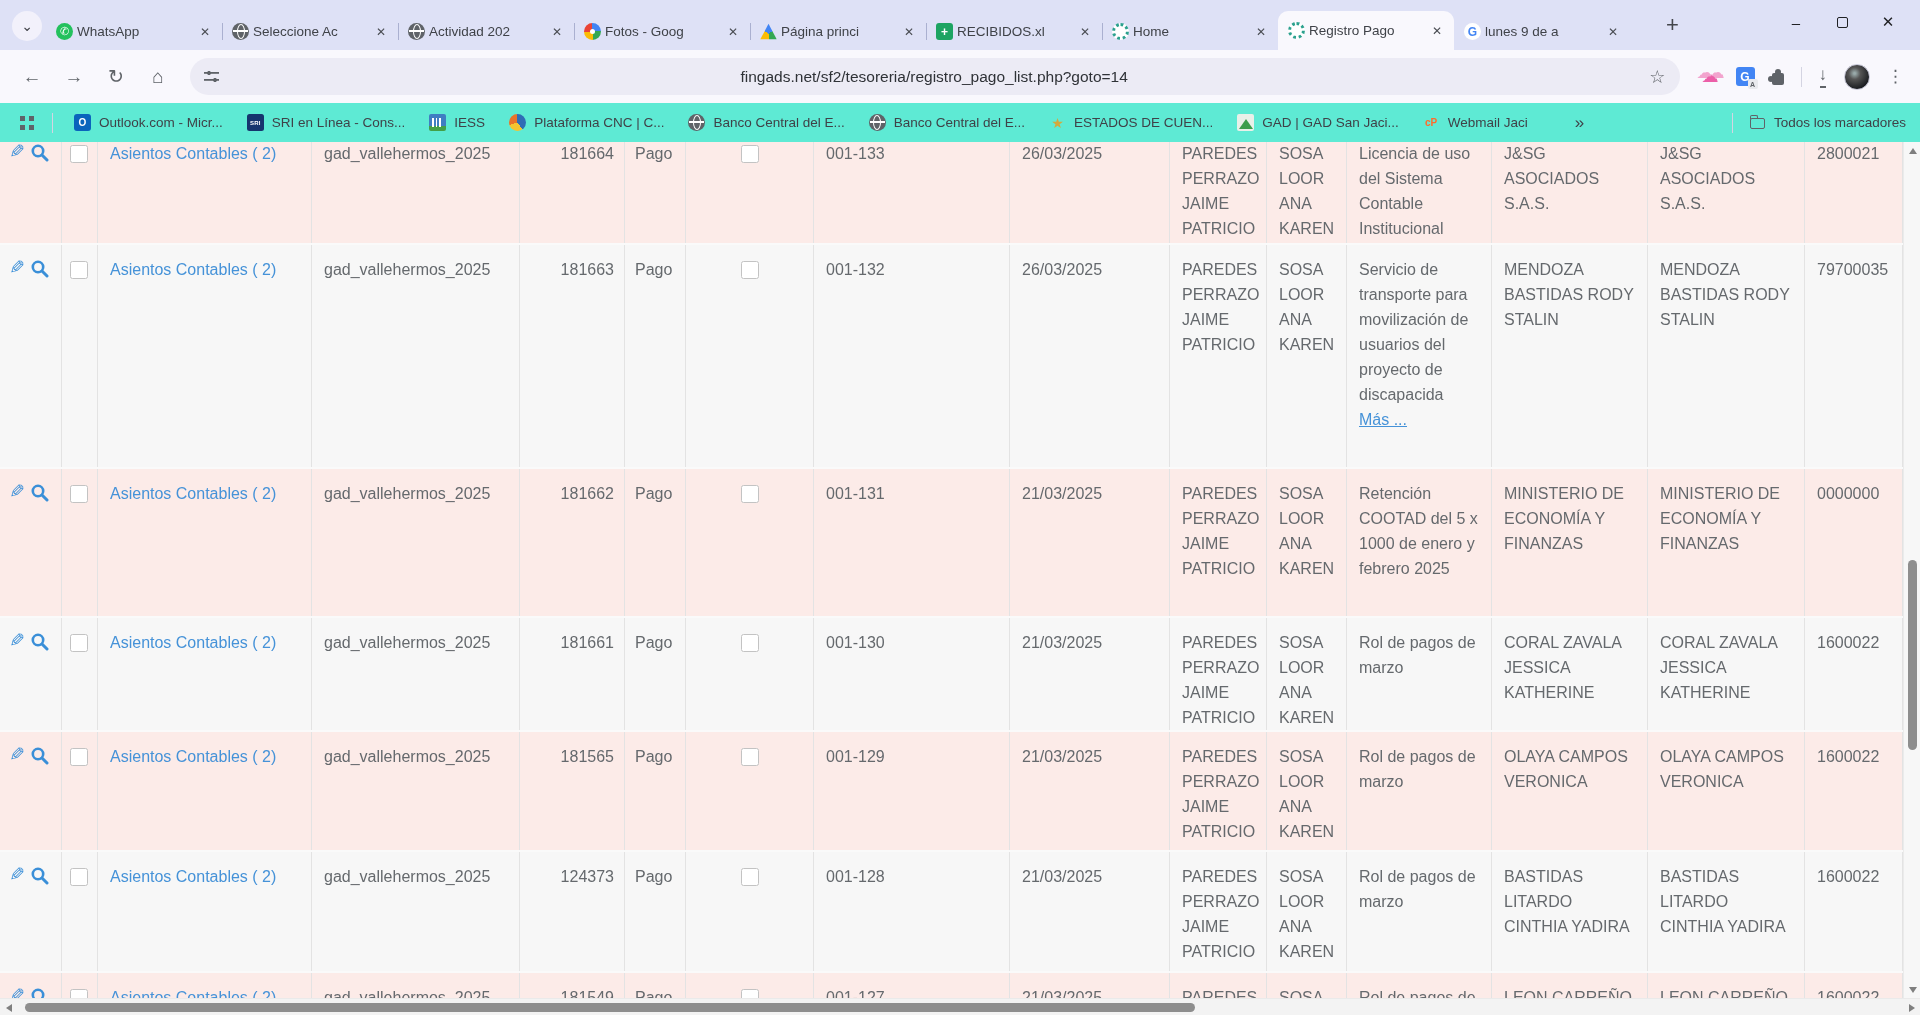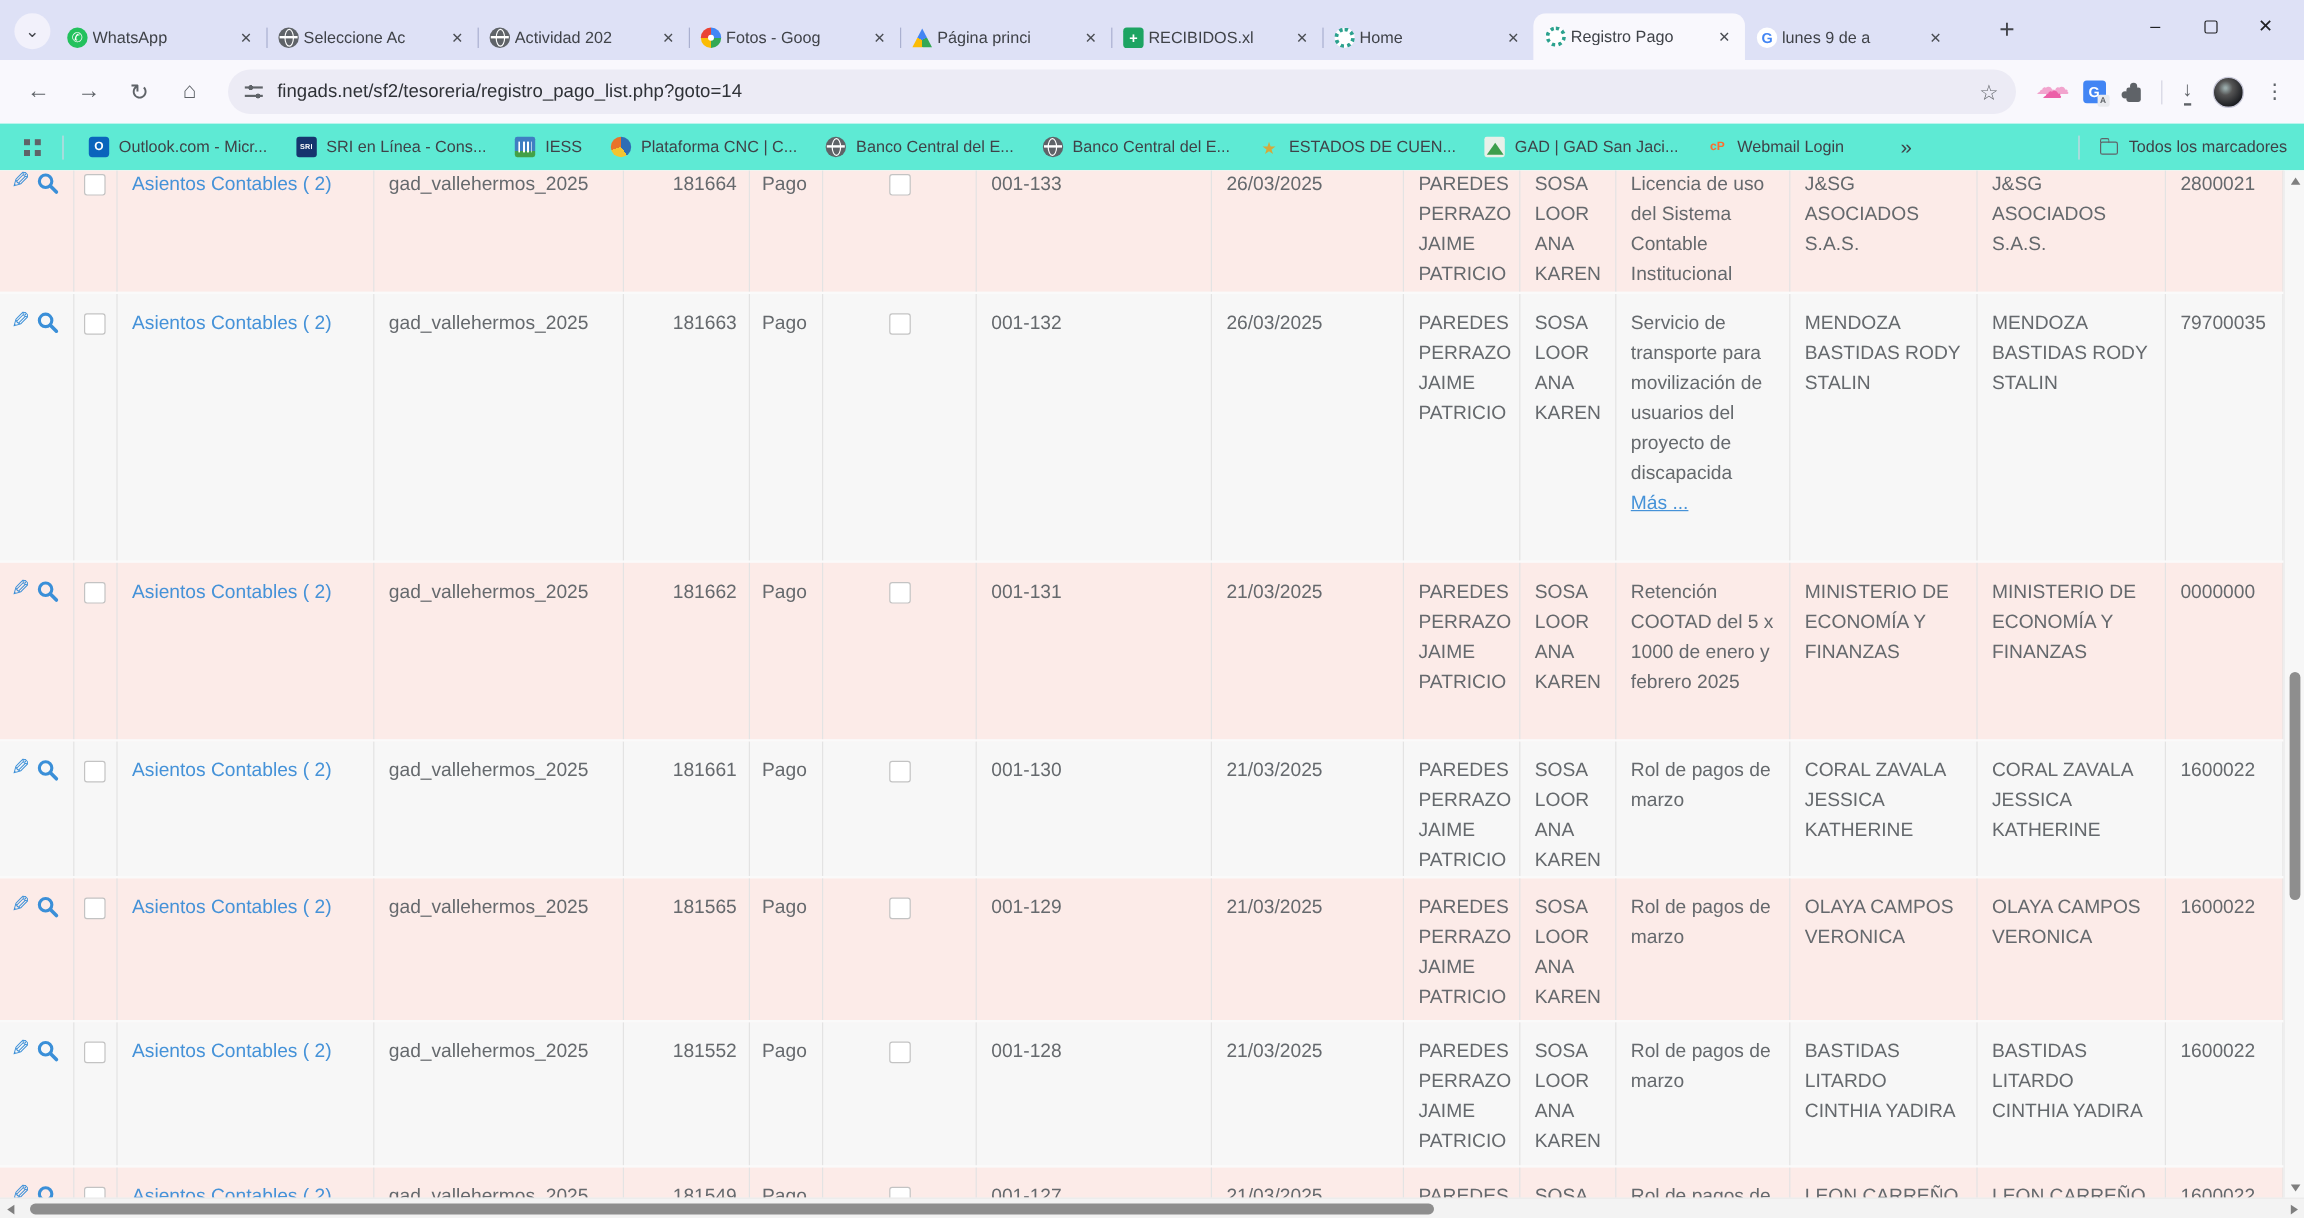--- a/index.html
+++ b/index.html
@@ -50,7 +50,7 @@
   .i-tune { width:15px; height:15px; flex:none;
     background-image:linear-gradient(#5f6368,#5f6368),linear-gradient(#5f6368,#5f6368),radial-gradient(circle,#5f6368 46%,transparent 52%),radial-gradient(circle,#5f6368 46%,transparent 52%);
     background-size:15px 1.8px,15px 1.8px,6px 6px,6px 6px; background-position:0 3px,0 10px,1.5px .5px,7.5px 7.5px; background-repeat:no-repeat; }
-  .url-text { font-size:15.5px; color:#2f3237; white-space:nowrap; overflow:hidden; flex:1; }
+  .url-text { font-size:15.5px; color:#2f3237; white-space:nowrap; overflow:hidden; flex:1;text-align:center; }
   .star-btn { font-size:18px; color:#5f6368; flex:none; margin-left:auto; }
   .tb-right { display:flex; align-items:center; gap:17px; padding-left:12px; flex:none; }
   .i-ext-pink { color:#ec5fa8; font-size:17px; text-shadow:-5px -4px 0 rgba(236,95,168,.55), 6px -4px 0 rgba(236,95,168,.55); }

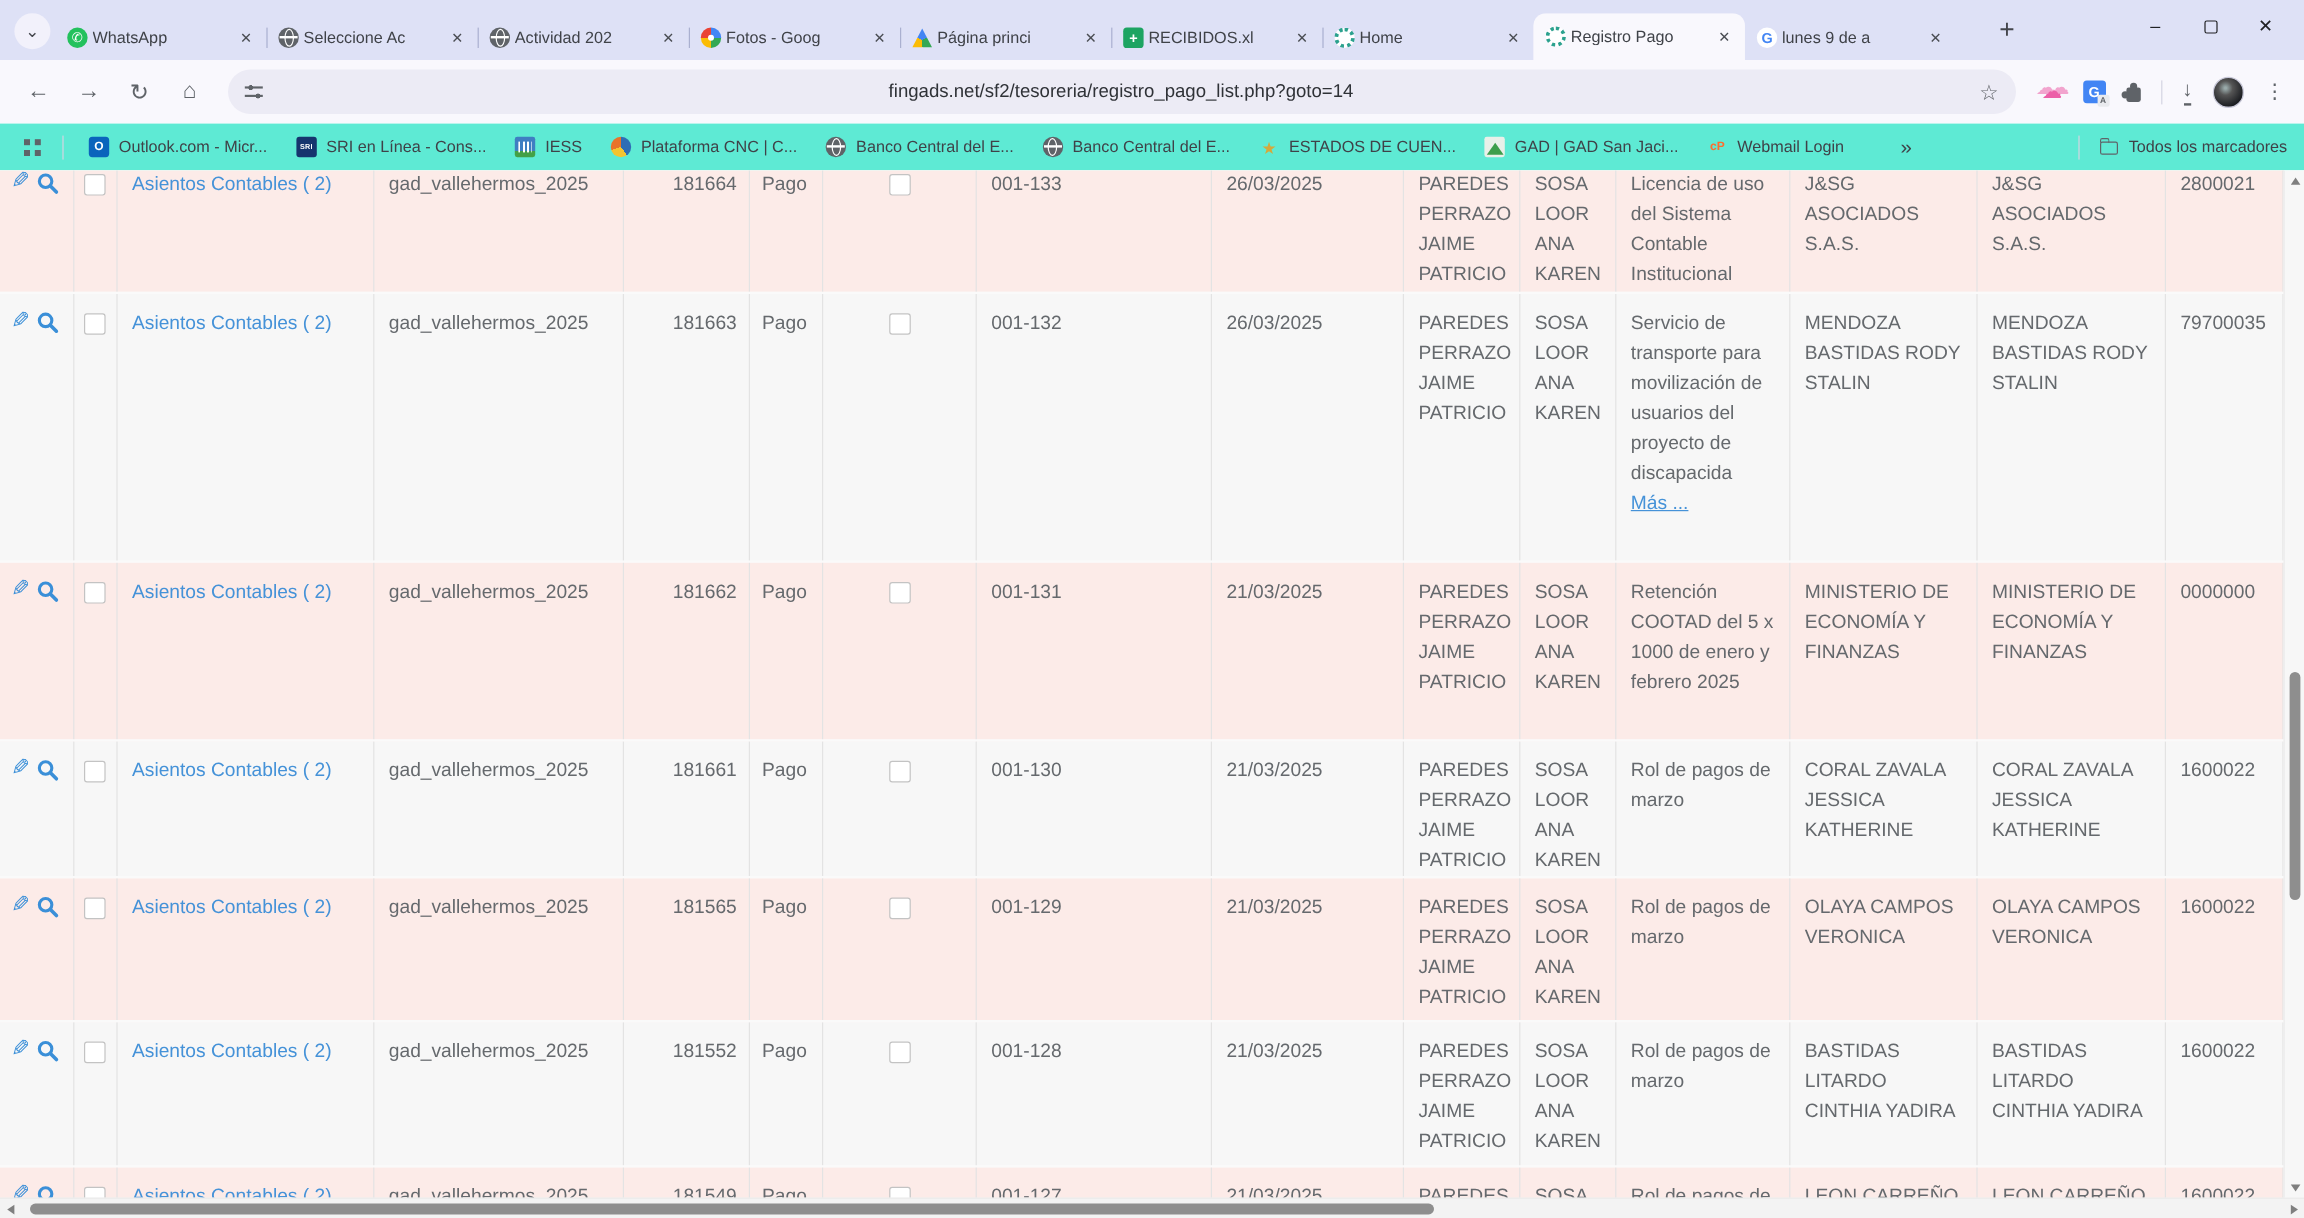--- a/index.html
+++ b/index.html
@@ -242,7 +242,7 @@
   </div>
         <div class="bm">
     <span class="fav ic-cpanel"></span>
-    <span class="bm-label">Webmail Login</span>
+    <span class="bm-label">Webmail Jaci</span>
   </div>
       </div>
     <span class="bm-overflow">»</span>

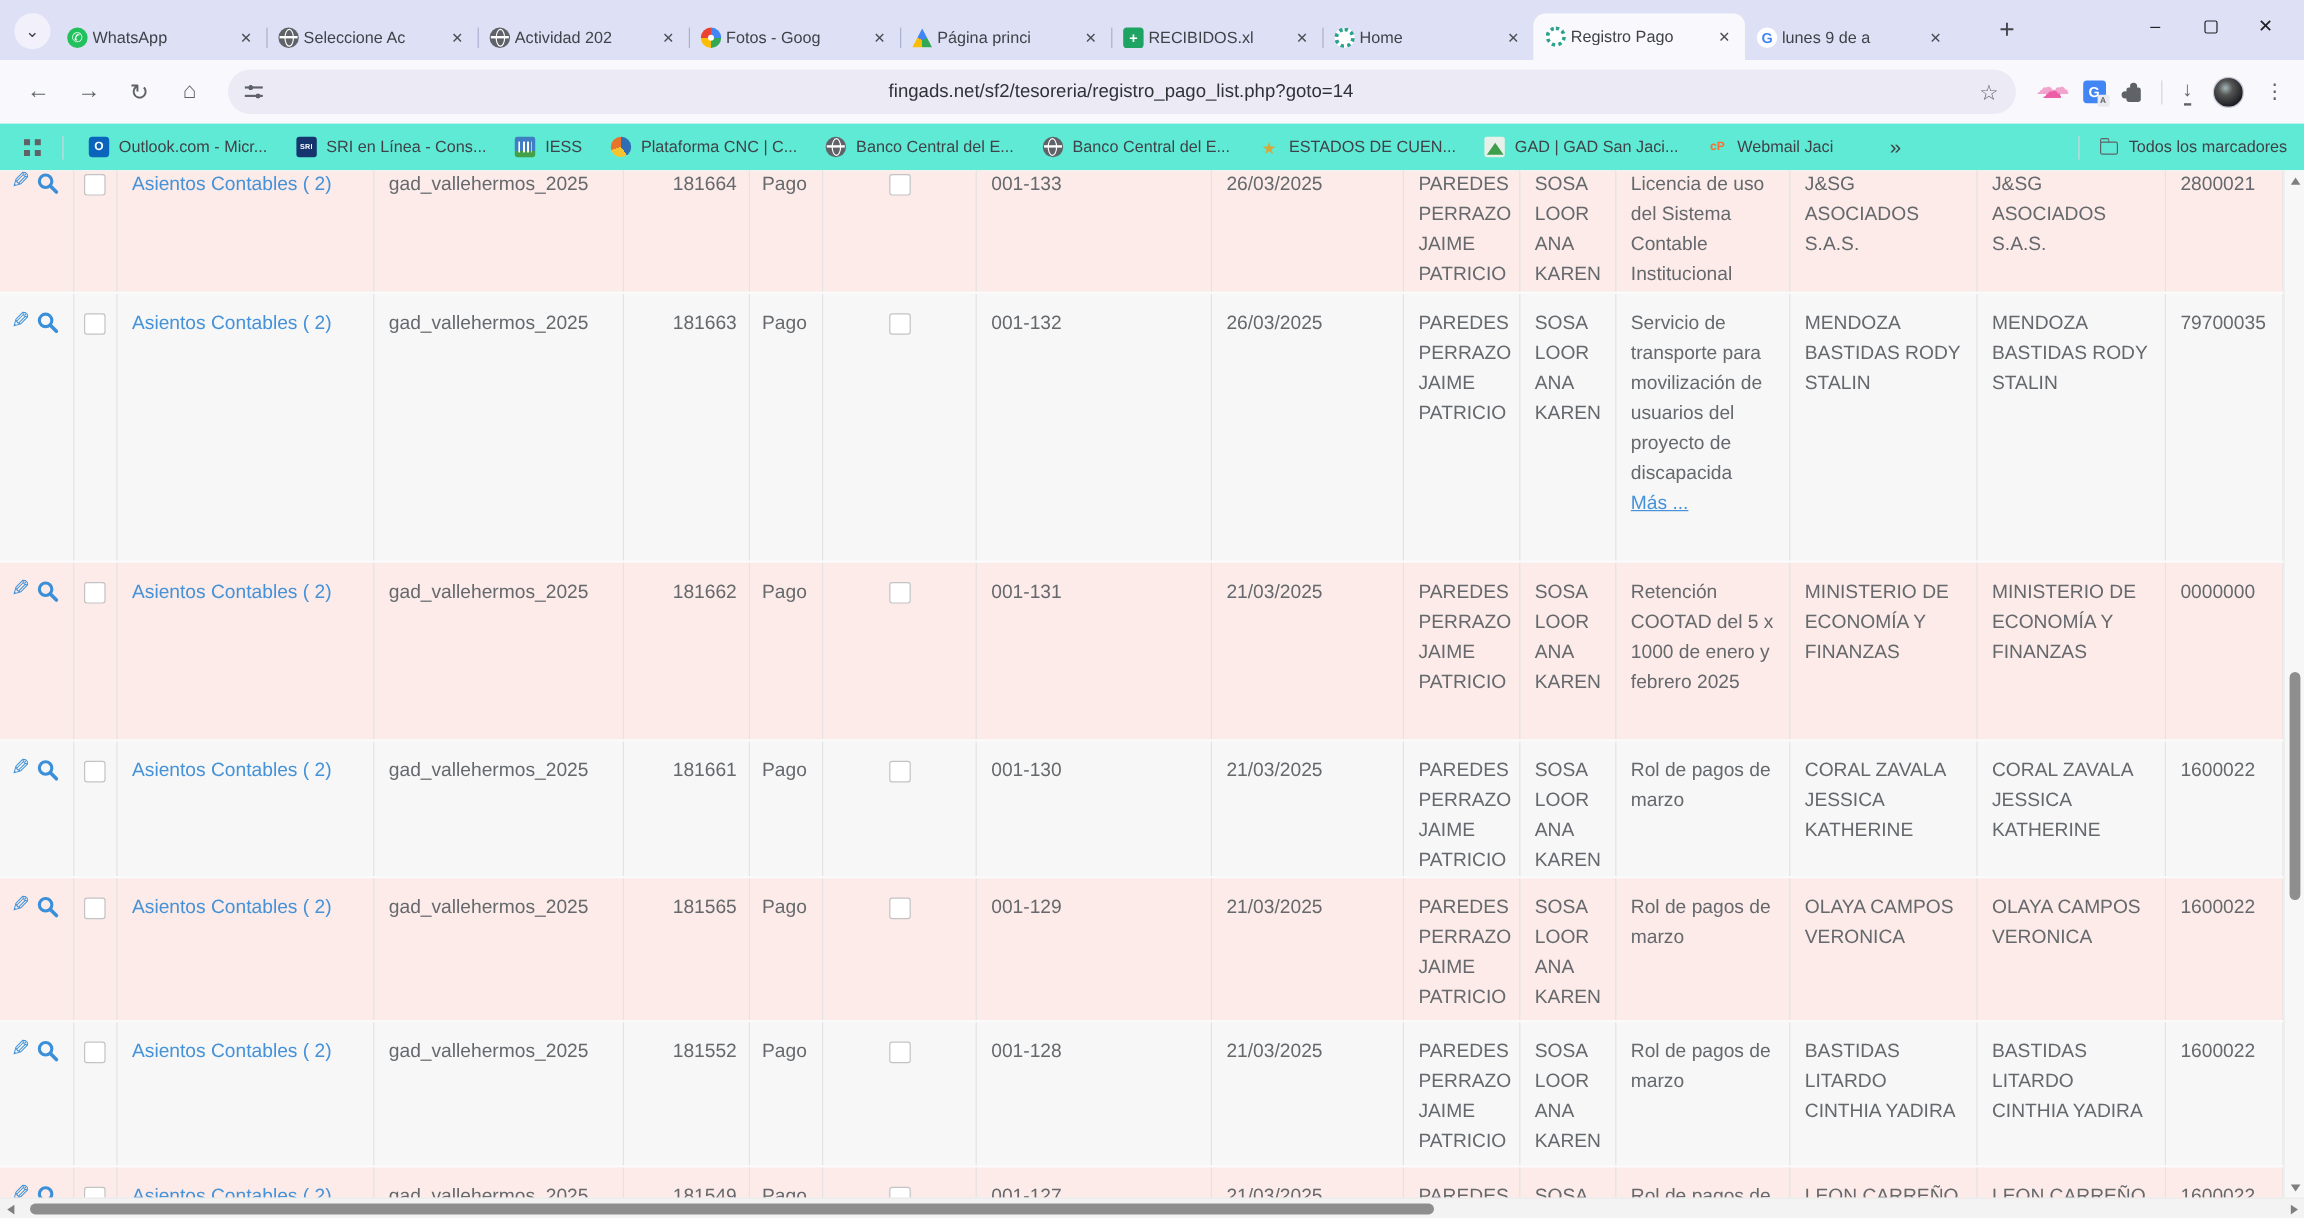--- a/index.html
+++ b/index.html
@@ -418,7 +418,7 @@
           </div>
     <div class="cell c-link"><a href="#">Asientos Contables ( 2)</a></div>
     <div class="cell">gad_vallehermos_2025</div>
-    <div class="cell c-id">181552</div>
+    <div class="cell c-id">124373</div>
     <div class="cell c-tipo">Pago</div>
     <div class="cell c-chk2">
             <span class="chk"></span>

